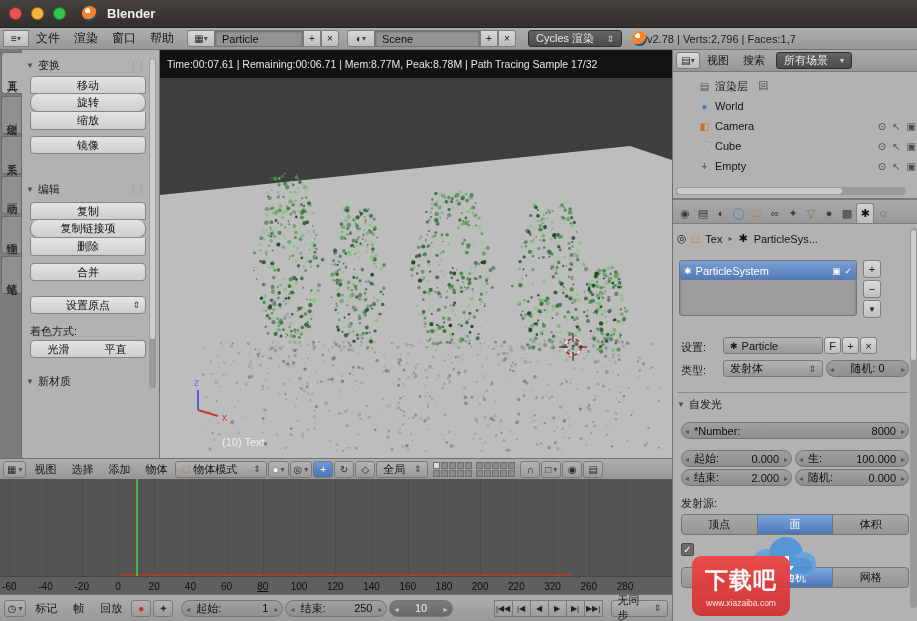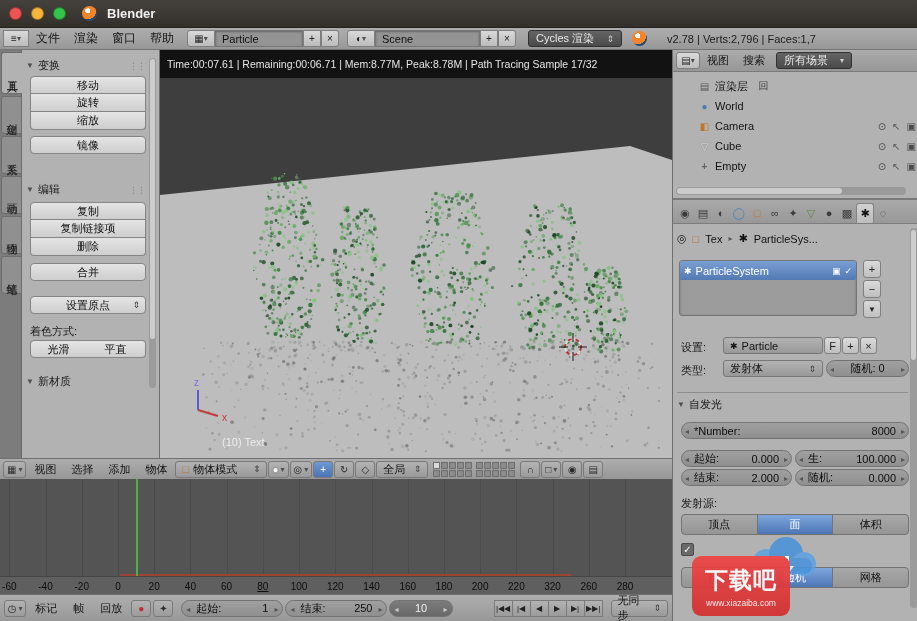--- a/index.html
+++ b/index.html
@@ -19,7 +19,7 @@
 .namefield{height:17px;background:#949494;border:1px solid #767676;box-shadow:inset 0 1px 2px rgba(0,0,0,.3);display:flex;align-items:center;padding:0 6px;font-size:11px;color:#0f0f0f}
 .ddark{height:17px;background:linear-gradient(#646464,#4a4a4a);border:1px solid #303030;border-radius:3px;color:#e9e9e9;display:flex;align-items:center;padding:0 7px;font-size:11px;gap:5px}
 .dd{height:17px;background:linear-gradient(#b3b3b3,#999);border:1px solid #787878;border-radius:3px;display:flex;align-items:center;padding:0 6px;font-size:11px;color:#141414;gap:4px}
-.verstats{font-size:11px;color:#1c1c1c;margin-left:20px;white-space:nowrap}
+.verstats{font-size:11px;color:#1c1c1c;margin-left:0;white-space:nowrap}
 
 .tabstrip{left:0;top:50px;width:22px;height:408px;background:#7c7c7c;border-right:1px solid #6a6a6a}
 .vtab{position:absolute;left:1px;width:21px;height:38px;writing-mode:vertical-rl;display:flex;align-items:center;justify-content:center;font-size:11px;color:#1f1f1f;background:#909090;border:1px solid #6d6d6d;border-radius:3px 0 0 3px}

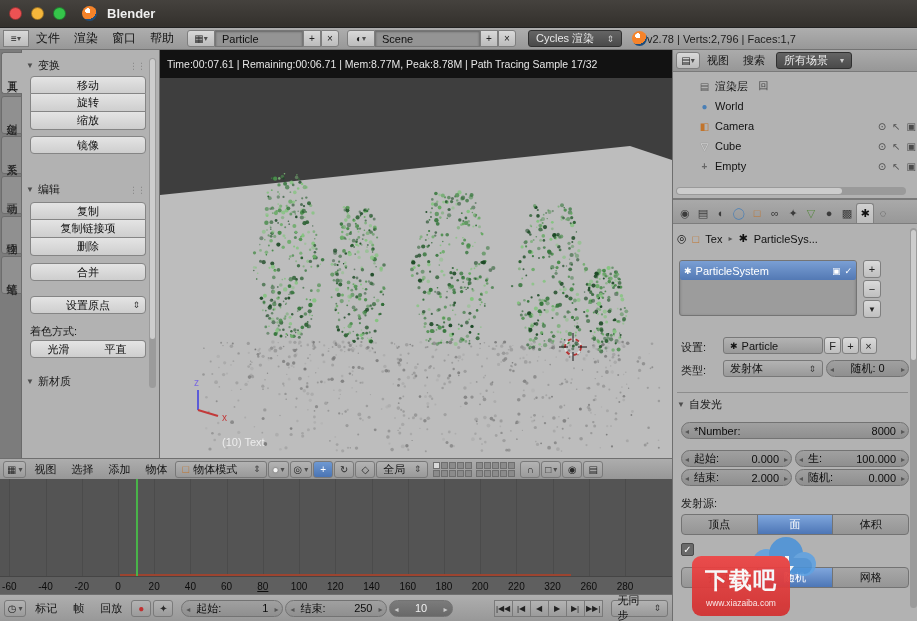--- a/index.html
+++ b/index.html
@@ -29,7 +29,7 @@
 .sechdr{position:absolute;left:4px;right:14px;display:flex;align-items:center;font-size:11px;color:#1b1b1b;gap:4px}
 .grip{margin-left:auto;color:#8b8b8b;font-size:9px;letter-spacing:-1px}
 .tbtn{position:absolute;left:8px;width:116px;height:18px;background:linear-gradient(#e4e4e4,#cecece);border:1px solid #858585;border-radius:4px;display:flex;align-items:center;justify-content:center;font-size:11px;color:#0e0e0e}
-.tbtn.gtop{border-radius:4px 4px 0 0}.tbtn.gmid{border-radius:0;border-top:none}.tbtn.gbot{border-radius:0 0 4px 4px;border-top:none}
+.tbtn.gtop{border-radius:4px 4px 0 0}.tbtn.gmid{border-radius:8px;border-top:none}.tbtn.gbot{border-radius:0 0 4px 4px;border-top:none}
 .half{width:57px}
 .vscrollt{position:absolute;right:3px;top:8px;width:7px;height:330px;background:#9b9b9b;border-radius:4px}
 .vthumb{position:absolute;left:1px;width:5px;background:#cdcdcd;border-radius:3px}

